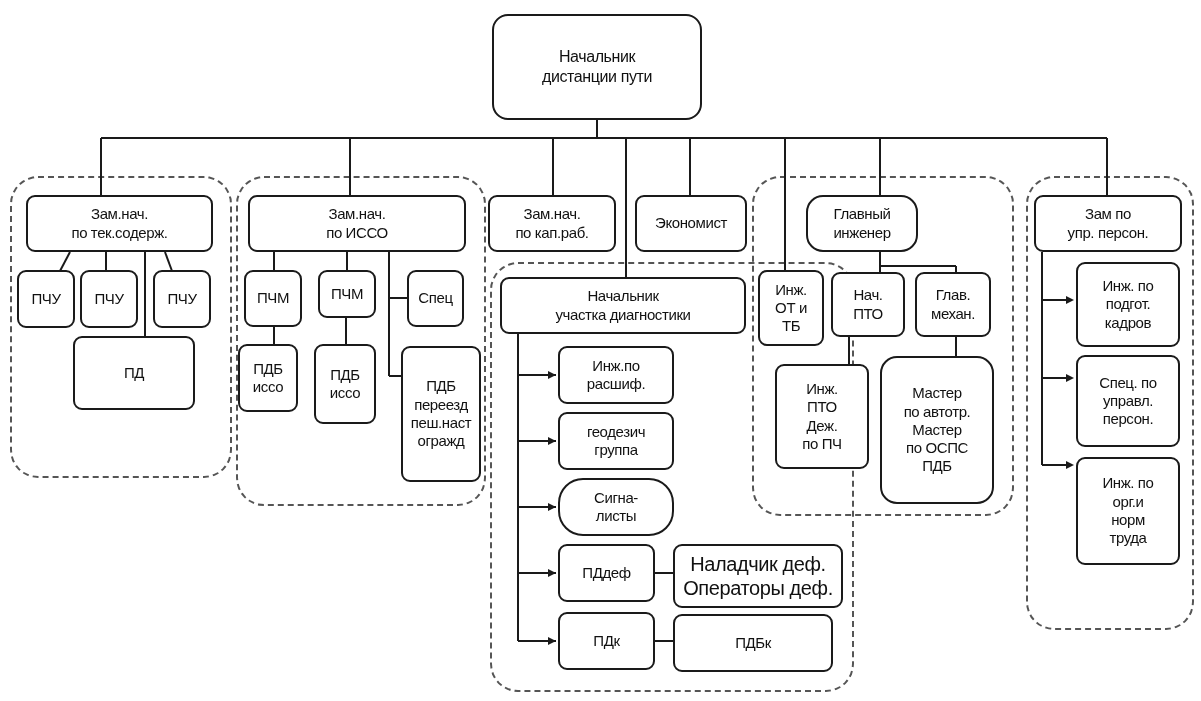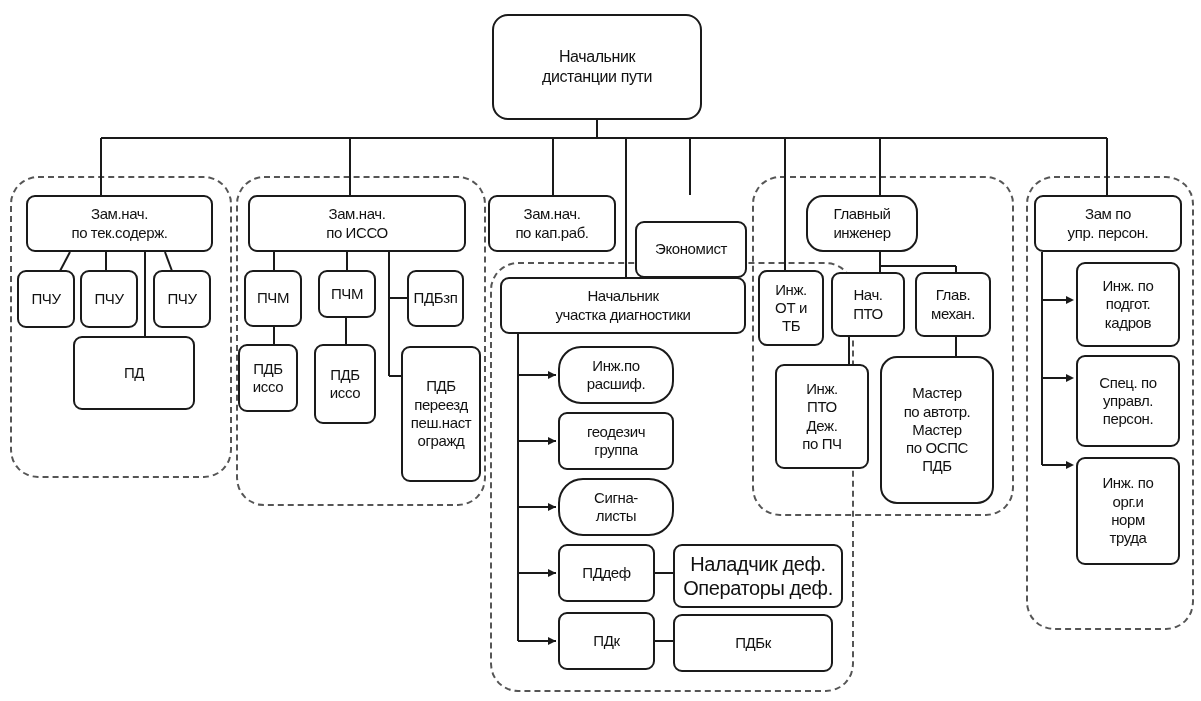--- a/index.html
+++ b/index.html
@@ -111,7 +111,7 @@
 
   <div class="box" style="left:488px;top:195px;width:128px;height:57px;">Зам.нач.
 по кап.раб.</div>
-  <div class="box" style="left:635px;top:195px;width:112px;height:57px;margin-top:26px;">Экономист</div>
+  <div class="box" style="left:635px;top:195px;width:112px;height:57px;">Экономист</div>
 
   <div class="box" style="left:500px;top:277px;width:246px;height:57px;">Начальник
 участка диагностики</div>

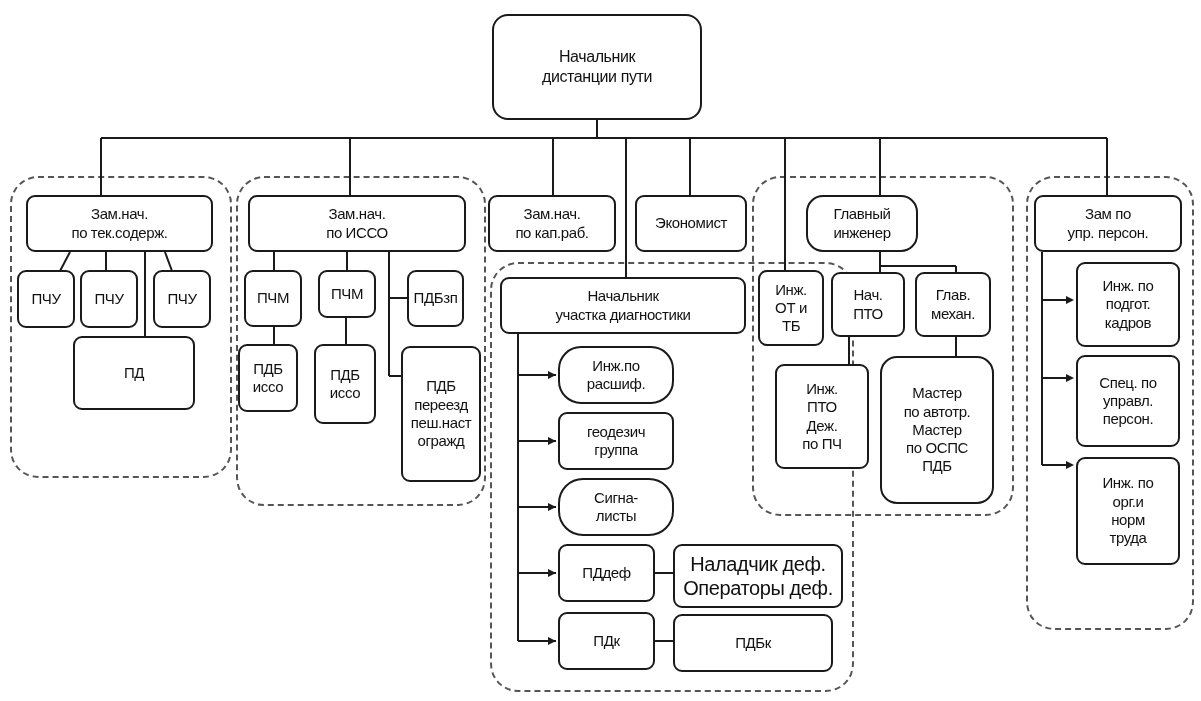--- a/index.html
+++ b/index.html
@@ -99,7 +99,7 @@
 по ИССО</div>
   <div class="box" style="left:244px;top:270px;width:58px;height:57px;">ПЧМ</div>
   <div class="box" style="left:318px;top:270px;width:58px;height:48px;">ПЧМ</div>
-  <div class="box" style="left:407px;top:270px;width:57px;height:57px;">ПДБзп</div>
+  <div class="box" style="left:407px;top:270px;width:57px;height:57px;">Спец</div>
   <div class="box" style="left:238px;top:344px;width:60px;height:68px;">ПДБ
 иссо</div>
   <div class="box" style="left:314px;top:344px;width:62px;height:80px;">ПДБ

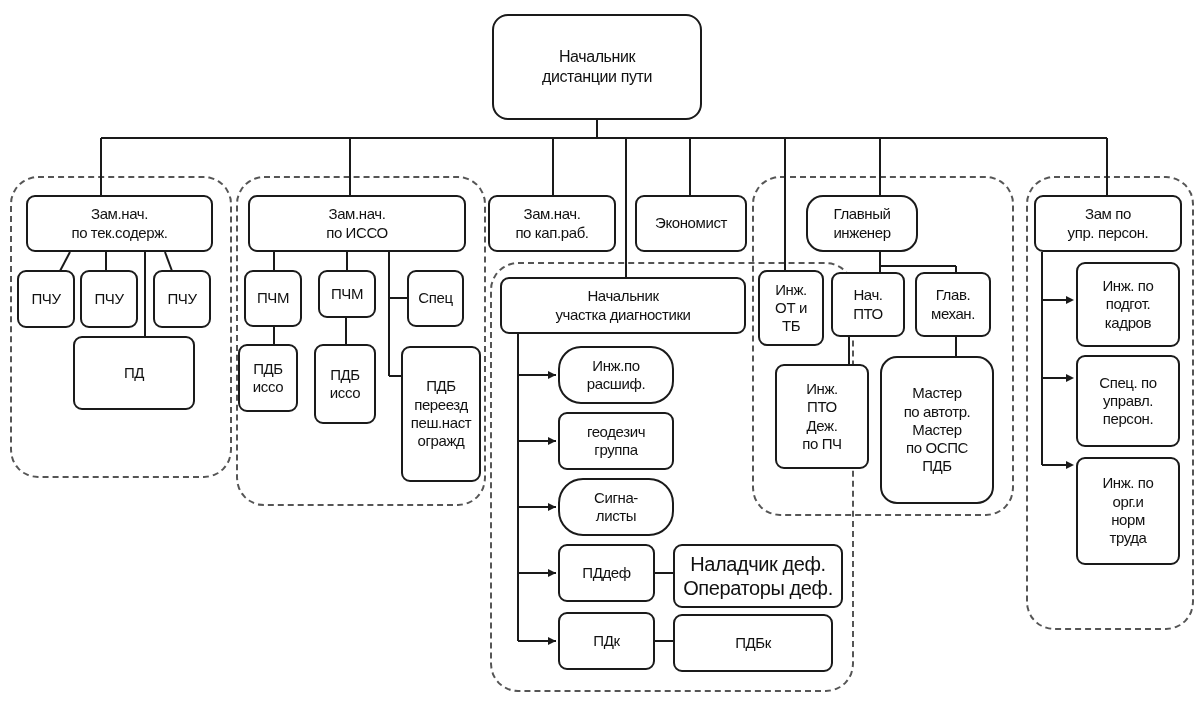--- a/index.html
+++ b/index.html
@@ -115,7 +115,7 @@
 
   <div class="box" style="left:500px;top:277px;width:246px;height:57px;">Начальник
 участка диагностики</div>
-  <div class="box" style="left:558px;top:346px;width:116px;height:58px;border-radius:23px;">Инж.по
+  <div class="box" style="left:558px;top:346px;width:116px;height:58px;">Инж.по
 расшиф.</div>
   <div class="box" style="left:558px;top:412px;width:116px;height:58px;">геодезич
 группа</div>

